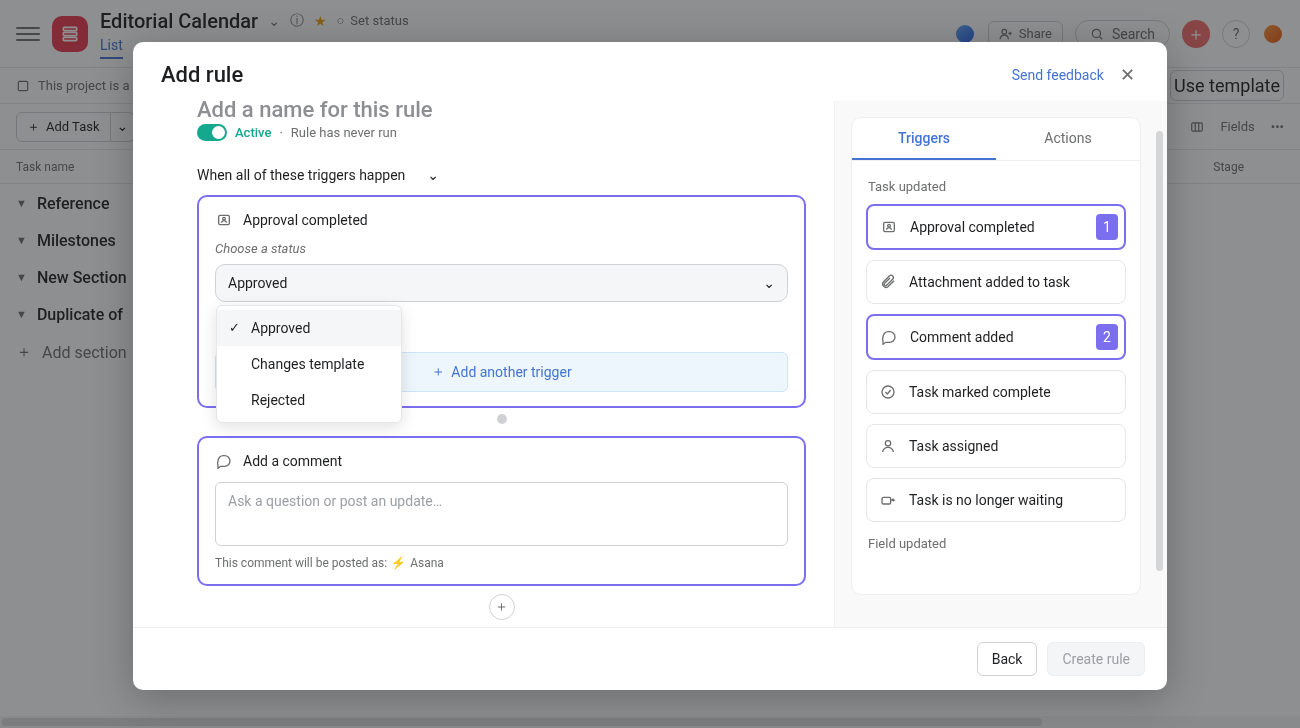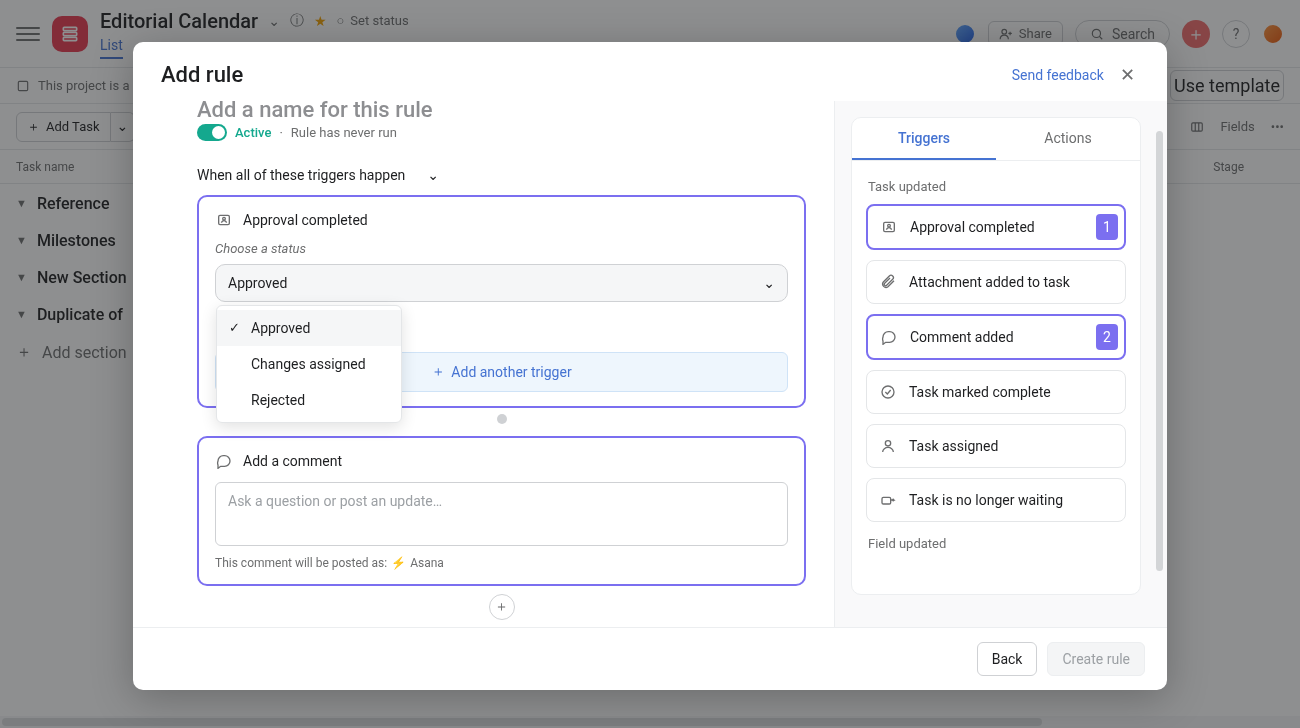--- a/index.html
+++ b/index.html
@@ -373,7 +373,7 @@
 
             <div class="dropdown-menu">
               <div class="dd-item sel">Approved</div>
-              <div class="dd-item">Changes assigned</div>
+              <div class="dd-item">Changes template</div>
               <div class="dd-item">Rejected</div>
             </div>
           </div>

